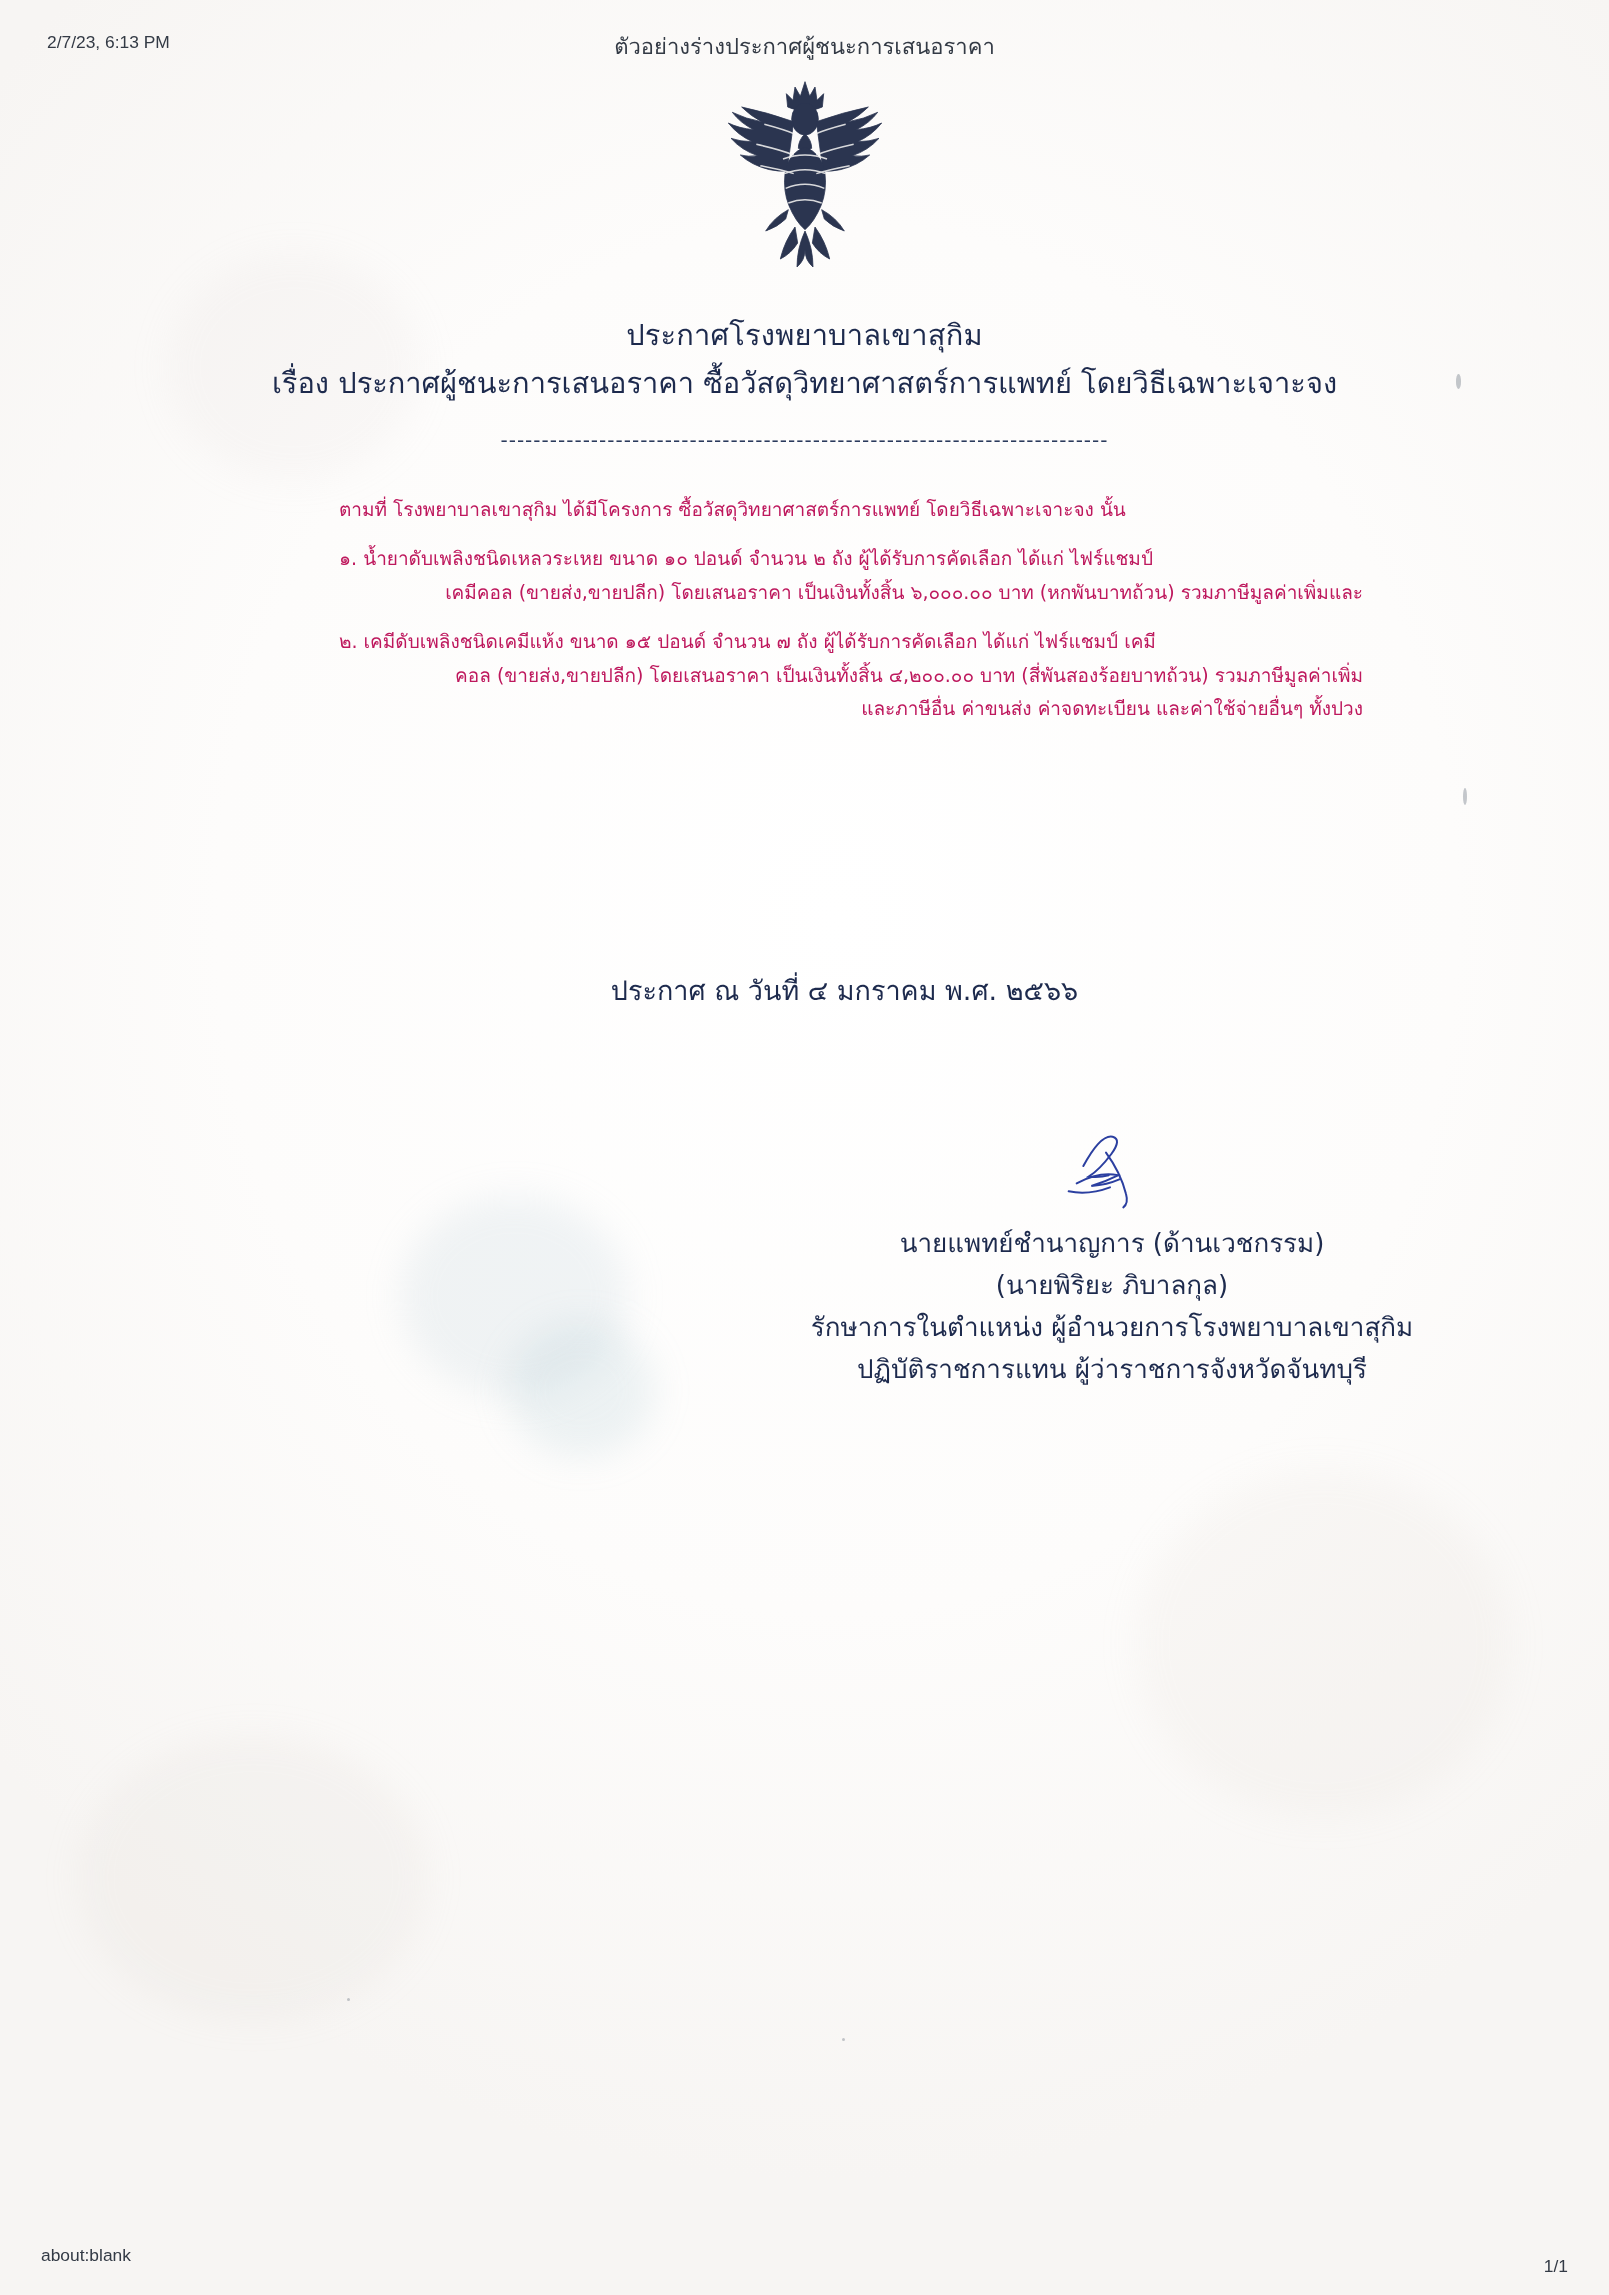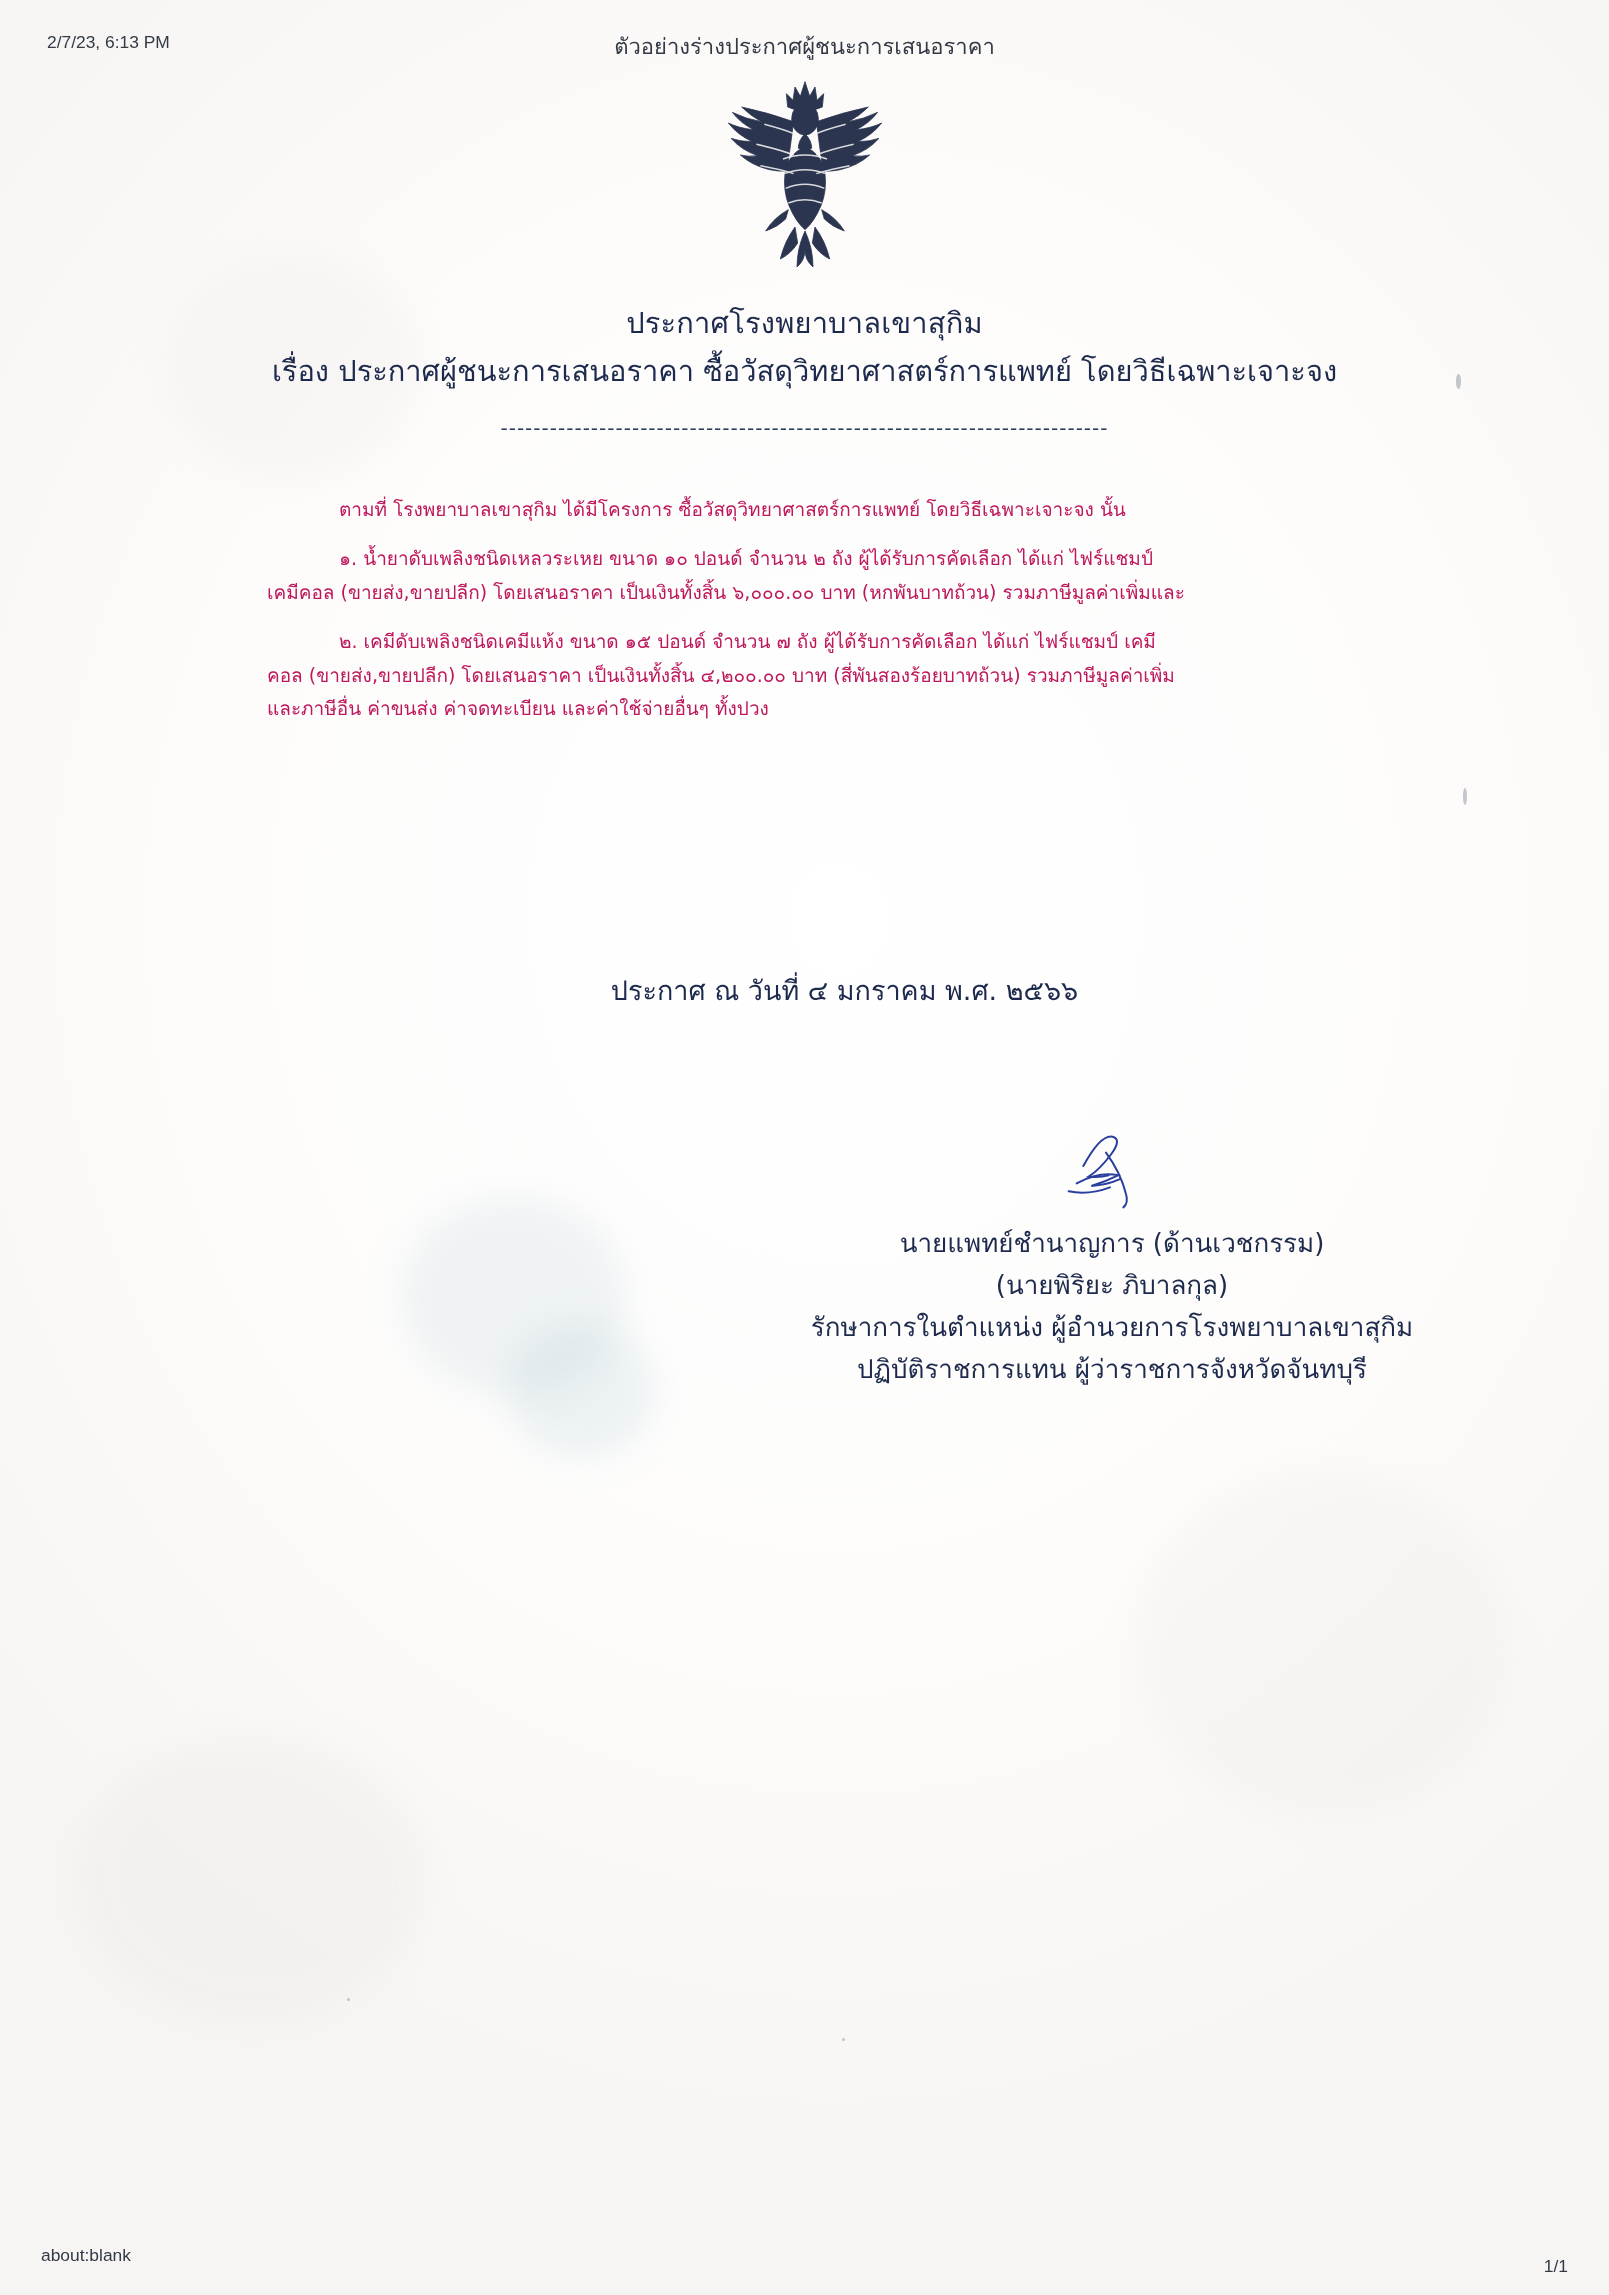--- a/index.html
+++ b/index.html
@@ -77,7 +77,7 @@
   .title-block {
     position: absolute;
     left: 0; right: 0;
-    top: 302px;
+    top: 314px;
     text-align: center;
   }
   .doc-title {

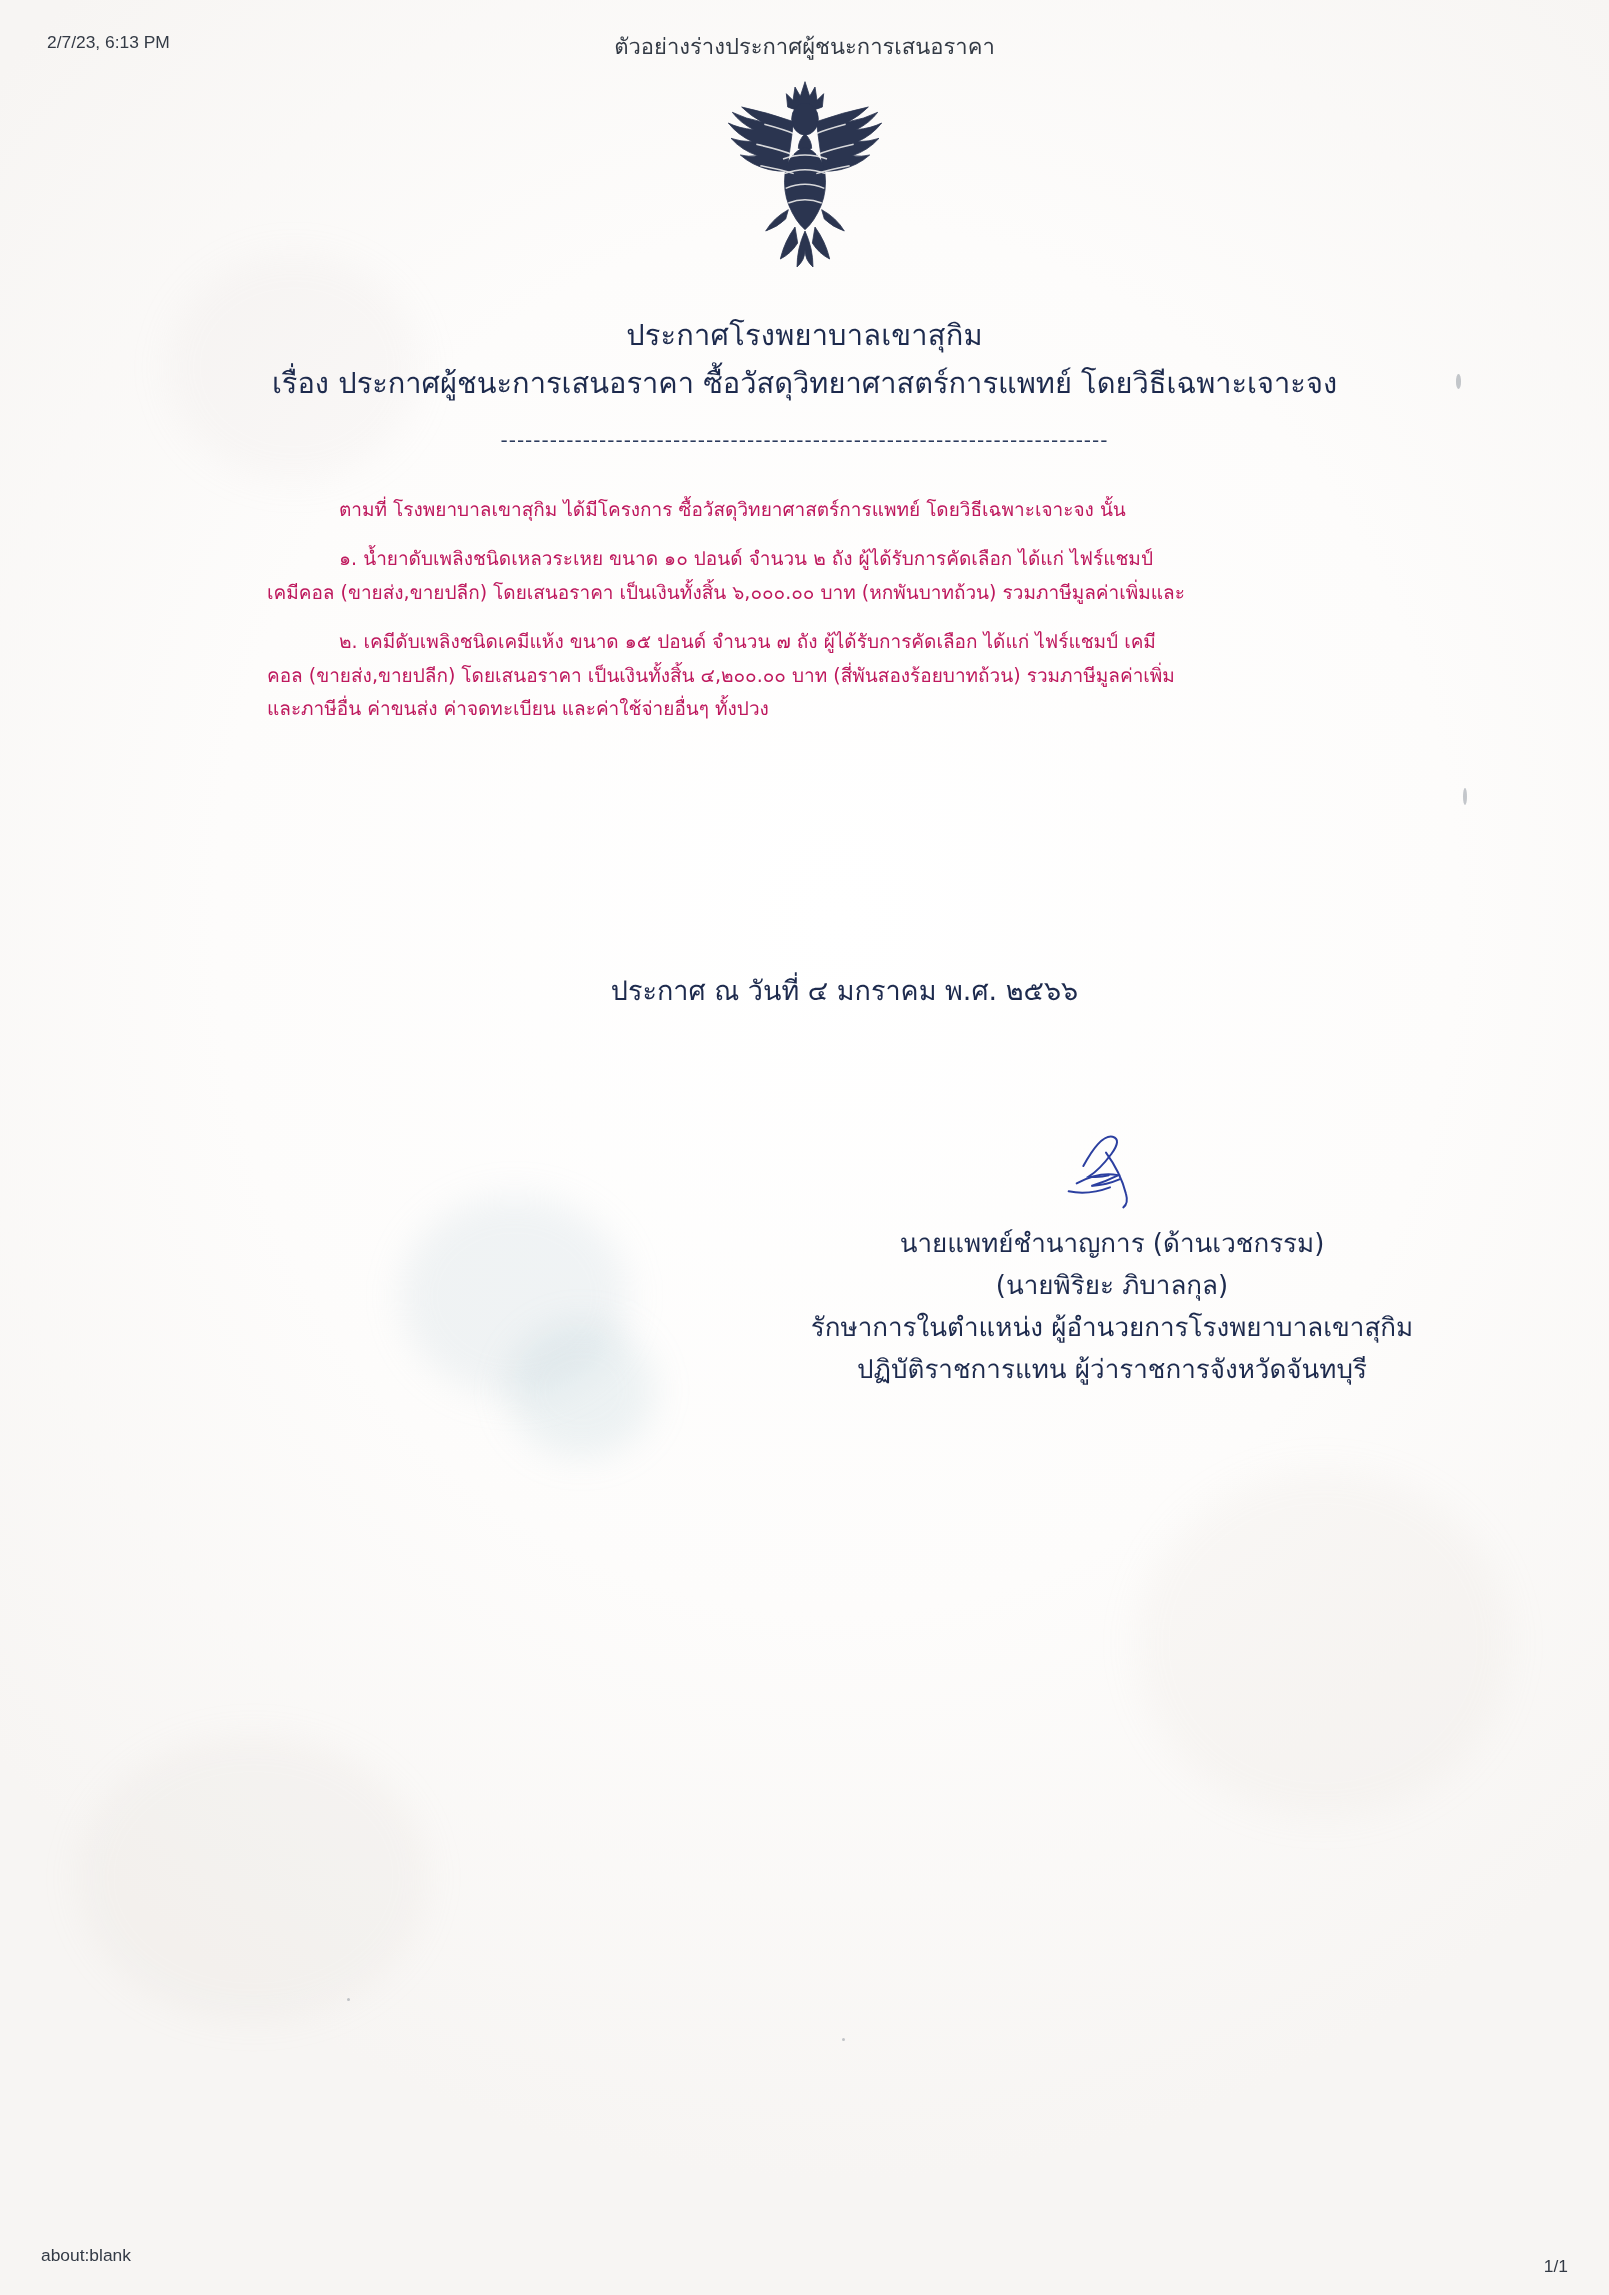--- a/index.html
+++ b/index.html
@@ -115,7 +115,7 @@
     color: #be185d;
     text-indent: 72px;
   }
-  p.para.cont { text-indent: 0; }
+  p.para.cont { text-indent: 0; text-align: right; }
   p.para.gap { margin-top: 18.7px; }
 
   .date-line {

